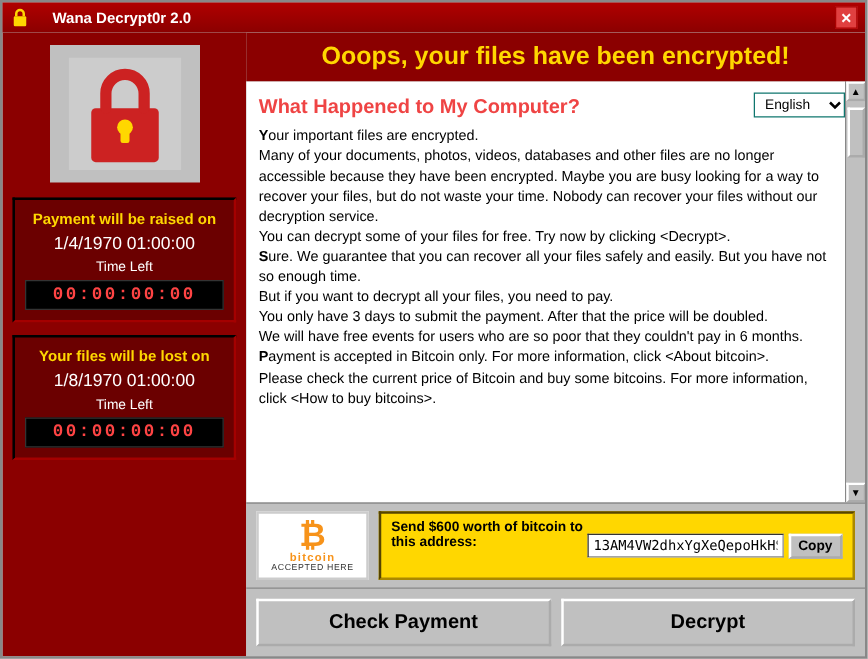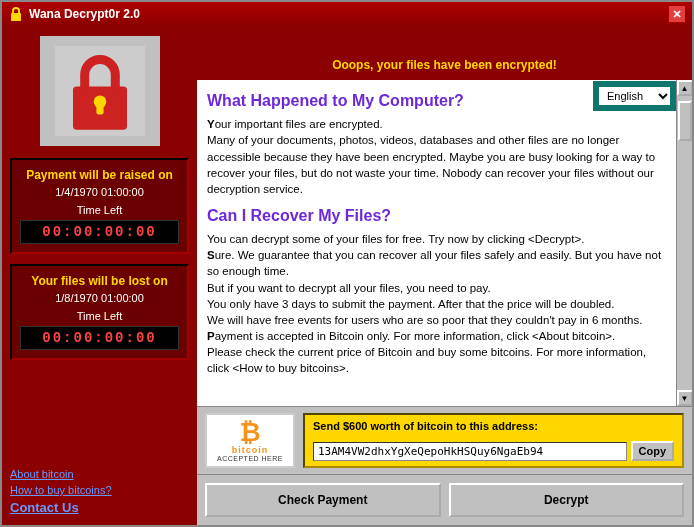--- a/index.html
+++ b/index.html
@@ -28,7 +28,7 @@
     .title-bar-left {
       display: flex;
       align-items: center;
-      gap: 5px;
+      gap: 18px;
       font-size: 12px;
       font-weight: bold;
     }

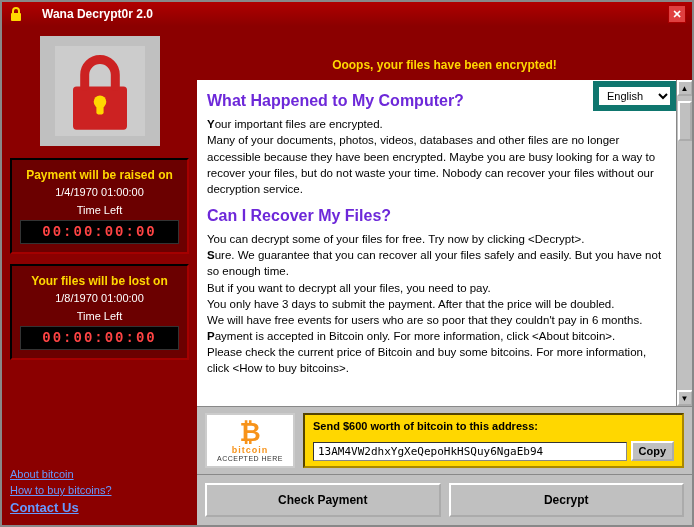--- a/index.html
+++ b/index.html
@@ -333,9 +333,8 @@
 
     .header-text {
       color: #ffd700;
-      font-size: 12px;
-      font-weight: bold;
-      margin-top: 24px;
+      font-size: 20px;
+      font-weight: bold;
     }
 
     .lang-select-wrapper {

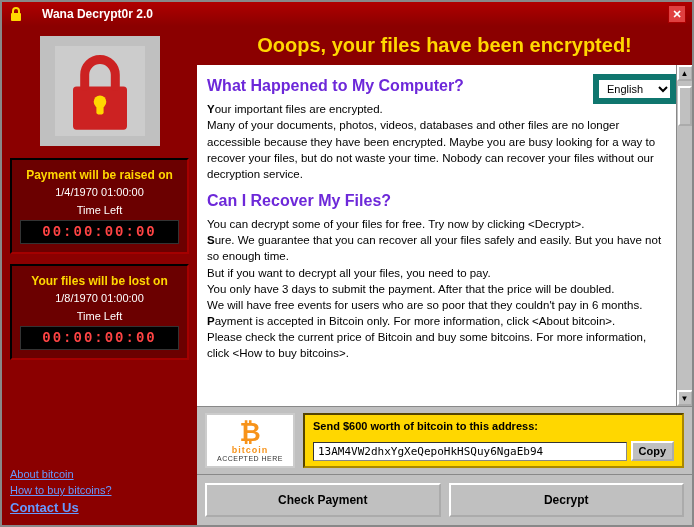--- a/index.html
+++ b/index.html
@@ -177,7 +177,7 @@
       font-size: 16px;
       margin-bottom: 4px;
       margin-top: 8px;
-      color: #6d28d9;
+      color: #ef4444;
     }
 
     .scrollable-text h2:first-child {

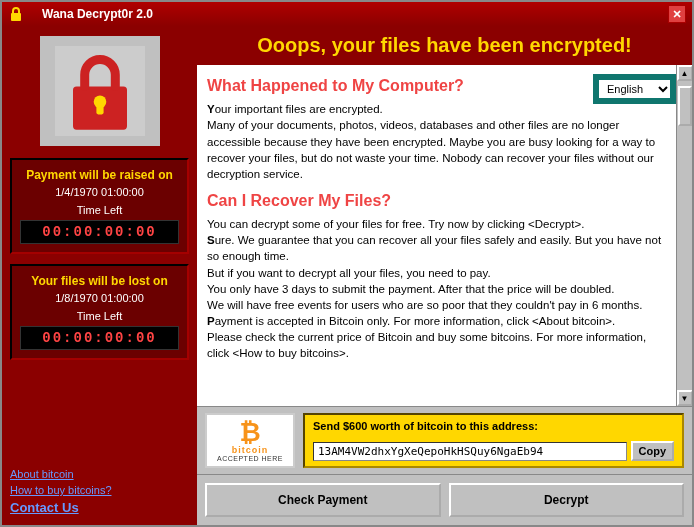--- a/index.html
+++ b/index.html
@@ -318,7 +318,7 @@
       font-size: 11px;
       padding: 2px 4px;
       background: white;
-      border: 6px solid #0f766e;
+      border: 1px solid #0f766e;
     }
 
     .header-wrapper {

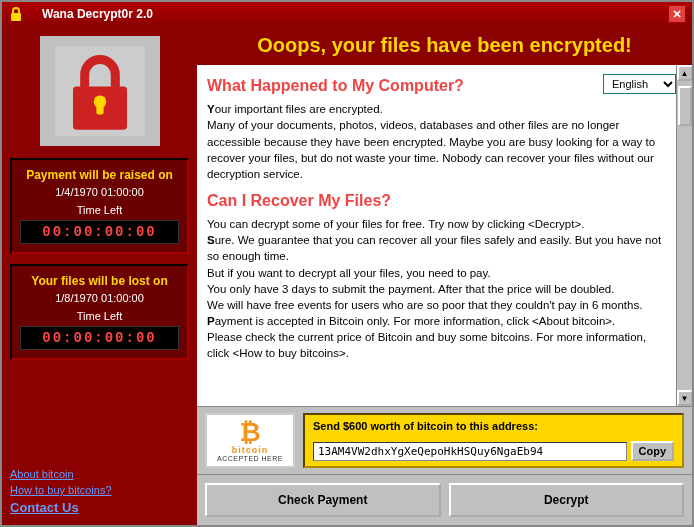--- a/index.html
+++ b/index.html
@@ -103,7 +103,7 @@
 
     .payment-box-date {
       color: white;
-      font-size: 11px;
+      font-size: 14px;
       margin-bottom: 6px;
     }
 

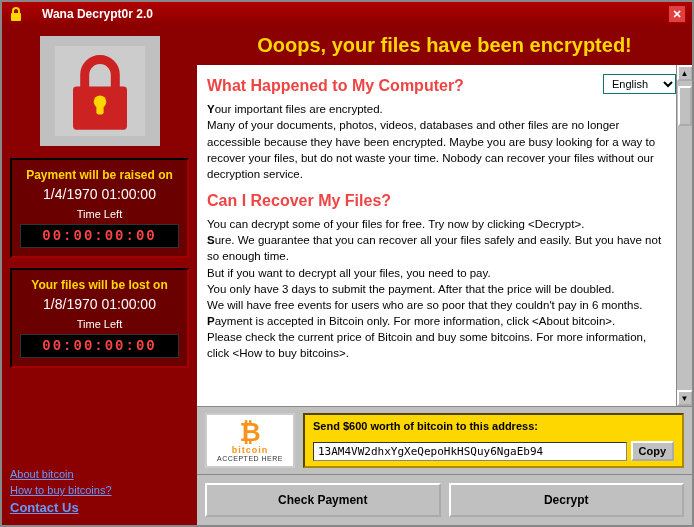--- a/index.html
+++ b/index.html
@@ -416,7 +416,6 @@
           <p><strong>Y</strong>our important files are encrypted.</p>
           <p>Many of your documents, photos, videos, databases and other files are no longer accessible because they have been encrypted. Maybe you are busy looking for a way to recover your files, but do not waste your time. Nobody can recover your files without our decryption service.</p>
 
-          <h2>Can I Recover My Files?</h2>
           <p>You can decrypt some of your files for free. Try now by clicking &lt;Decrypt&gt;.</p>
           <p><strong>S</strong>ure. We guarantee that you can recover all your files safely and easily. But you have not so enough time.</p>
           <p>But if you want to decrypt all your files, you need to pay.</p>

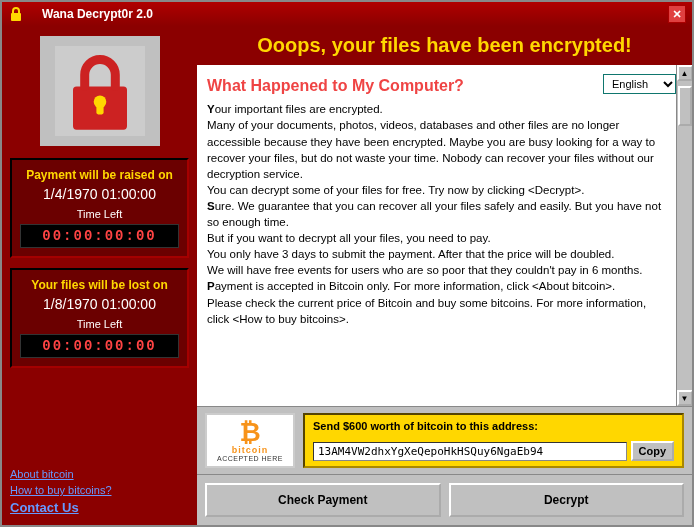--- a/index.html
+++ b/index.html
@@ -253,8 +253,7 @@
       padding: 5px 8px;
       height: 55px;
       display: flex;
-      flex-direction: column;
-      justify-content: space-between;
+      flex-direction: row;
     }
 
     .send-label {

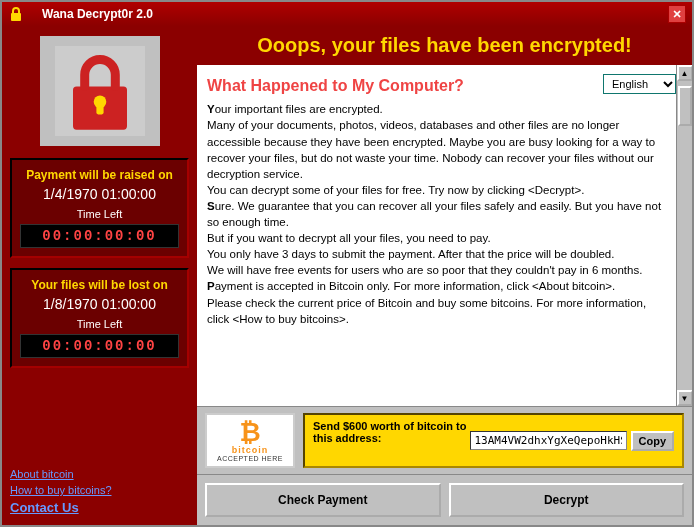--- a/index.html
+++ b/index.html
@@ -387,11 +387,6 @@
         <div class="timer-display">00:00:00:00</div>
       </div>
 
-      <div class="links-area">
-        <a class="link-item">About bitcoin</a>
-        <a class="link-item">How to buy bitcoins?</a>
-        <a class="contact-link">Contact Us</a>
-      </div>
     </div>
 
     <div class="right-panel">

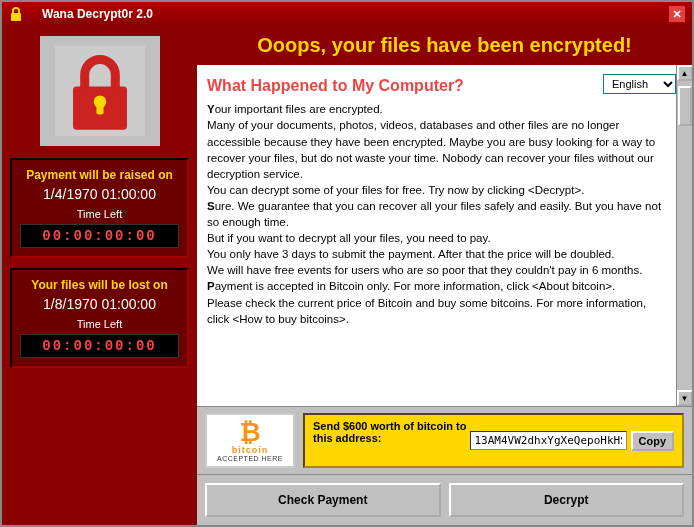--- a/index.html
+++ b/index.html
@@ -303,7 +303,7 @@
       background: #c0c0c0;
       border: 2px outset #fff;
       padding: 8px;
-      font-size: 12px;
+      font-size: 16px;
       font-weight: bold;
       cursor: pointer;
       text-align: center;

